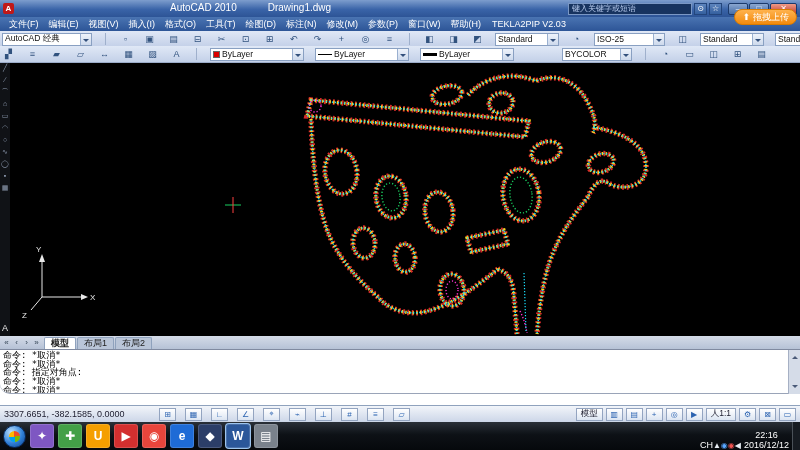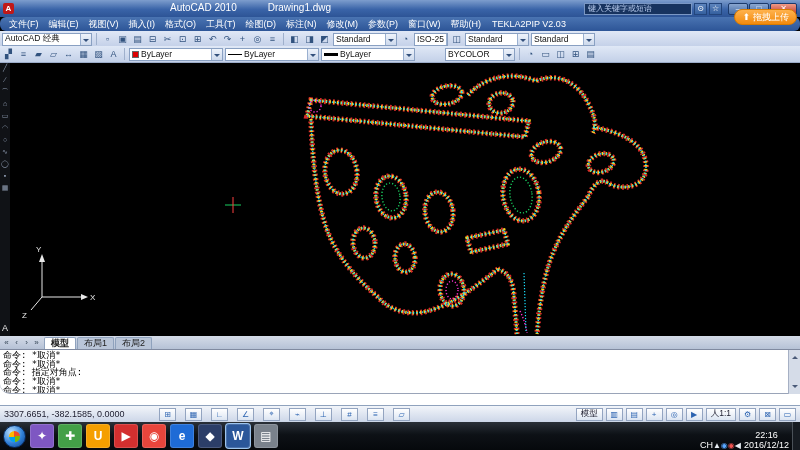--- a/index.html
+++ b/index.html
@@ -15,7 +15,7 @@
     font-size:8px; font-weight:bold; display:flex; align-items:center; justify-content:center; flex:none; }
   .title-center { position:absolute; left:170px; top:2px; display:flex; gap:31px; font-size:10px; }
   .infocenter { margin-left:auto; display:flex; align-items:center; gap:2px; }
-  .search-input { width:108px; height:12px; background:#17335f; border:1px solid #7a97c4;
+  .search-input { width:124px; height:12px; background:#17335f; border:1px solid #7a97c4;
     color:#d7e4fa; font-size:8px; padding:0 3px; }
   .search-input::placeholder { color:#b9cdf0; }
   .ic-btn { width:13px; height:12px; background:linear-gradient(#5d84bd,#35609f);

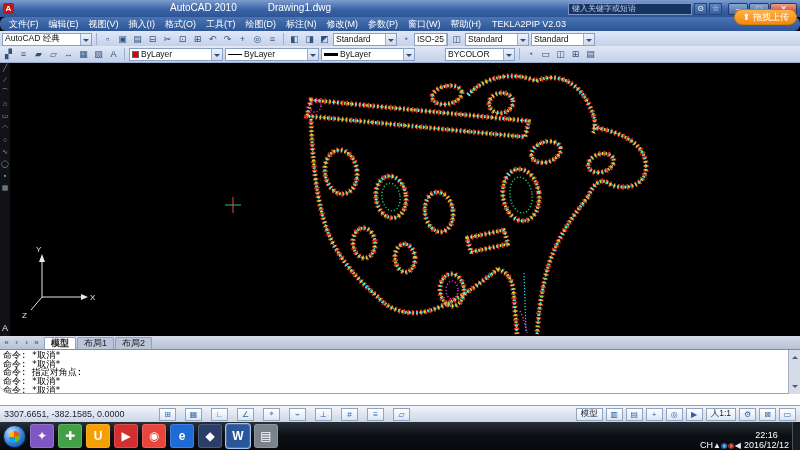--- a/index.html
+++ b/index.html
@@ -32,7 +32,7 @@
   
   .menubar { position:absolute; top:17px; left:0; right:0; height:14px;
     background:linear-gradient(#4a74b2,#2d5597); display:flex; align-items:center;
-    color:#fff; font-size:9px; padding-left:4px; z-index:20;border-radius:6px; }
+    color:#fff; font-size:9px; padding-left:4px; z-index:20; }
   .menu-item { padding:0 5px; height:100%; display:flex; align-items:center; white-space:nowrap; }
   .menu-plugin { margin-left:6px; white-space:nowrap; }
 

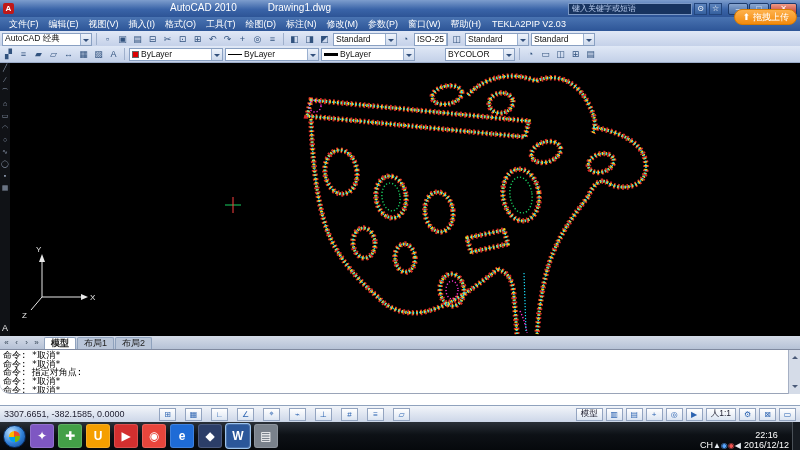--- a/index.html
+++ b/index.html
@@ -38,7 +38,7 @@
 
   
   .tb { position:absolute; left:0; right:0; background:linear-gradient(#e0e8f6,#c3d0e8);
-    border-bottom:1px solid #9cacc9; display:flex; align-items:center; gap:2px; padding:8px 2px;
+    border-bottom:1px solid #9cacc9; display:flex; align-items:center; gap:11px; padding:8px 2px;
     font-size:9px; overflow:hidden; z-index:10; }
   .tb1 { top:31px; height:15px; }
   .tb2 { top:46px; height:15px; }

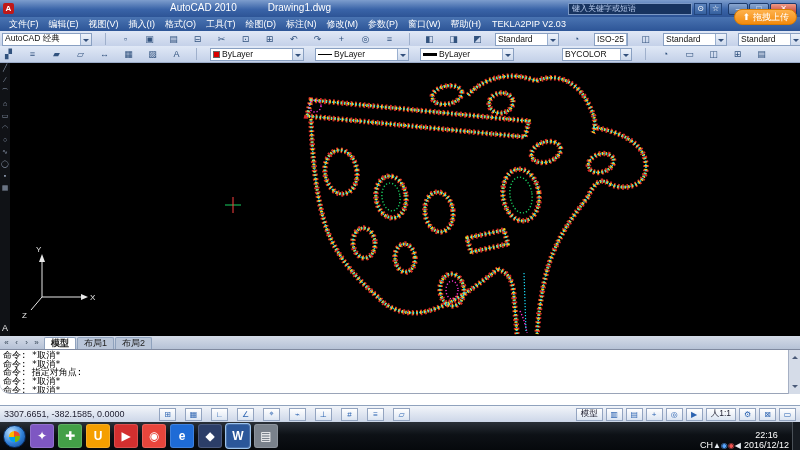--- a/index.html
+++ b/index.html
@@ -184,7 +184,7 @@
       <span class="caret"></span>
     </div>
     <div class="tool-icon">◔</div>
-    <div class="combo" style="width:34px">
+    <div class="combo" style="width:71px">
       <span>ISO-25</span>
       <span class="caret"></span>
     </div>

